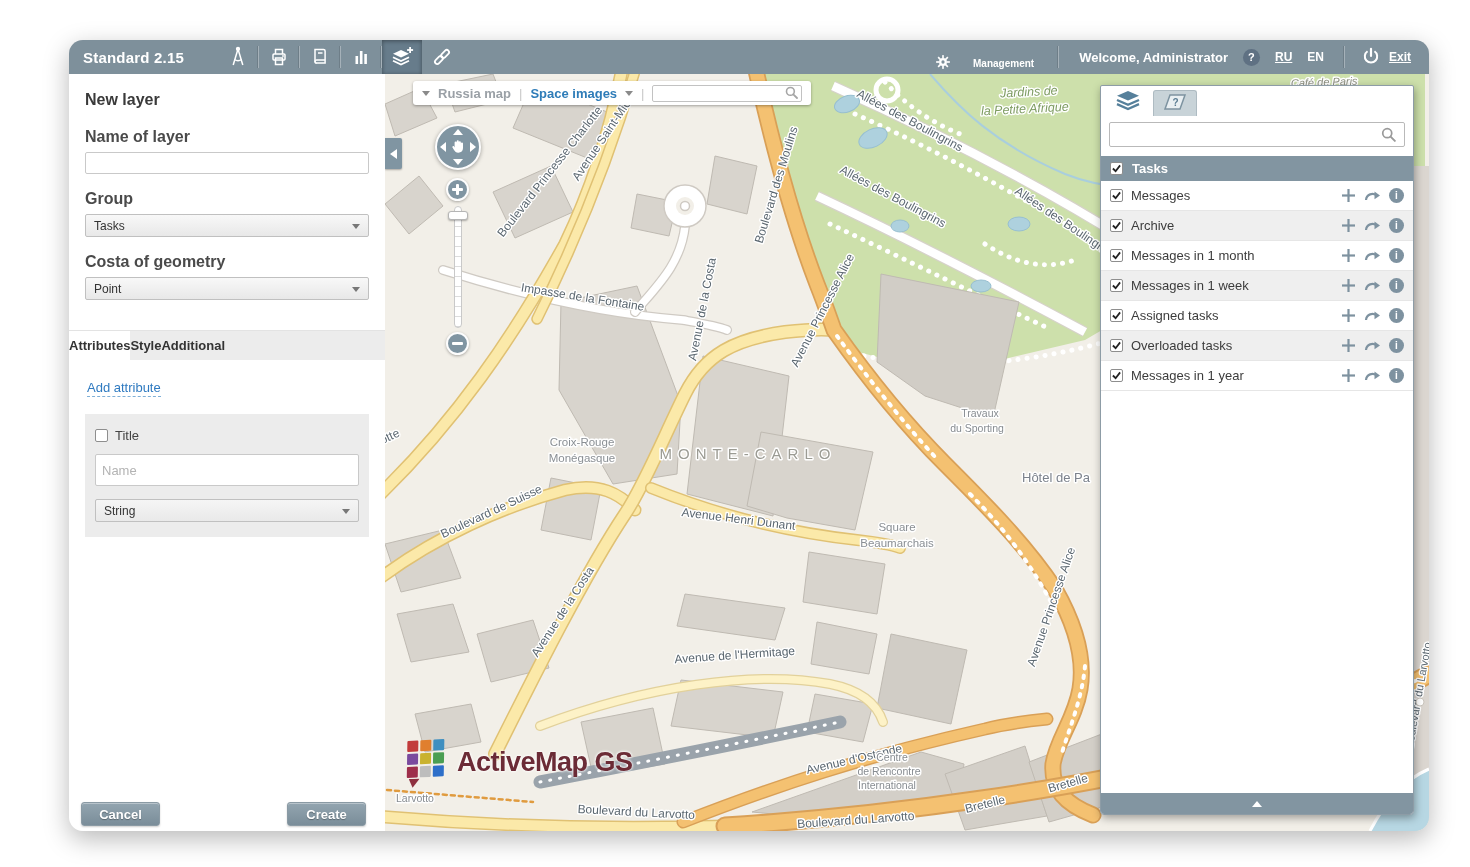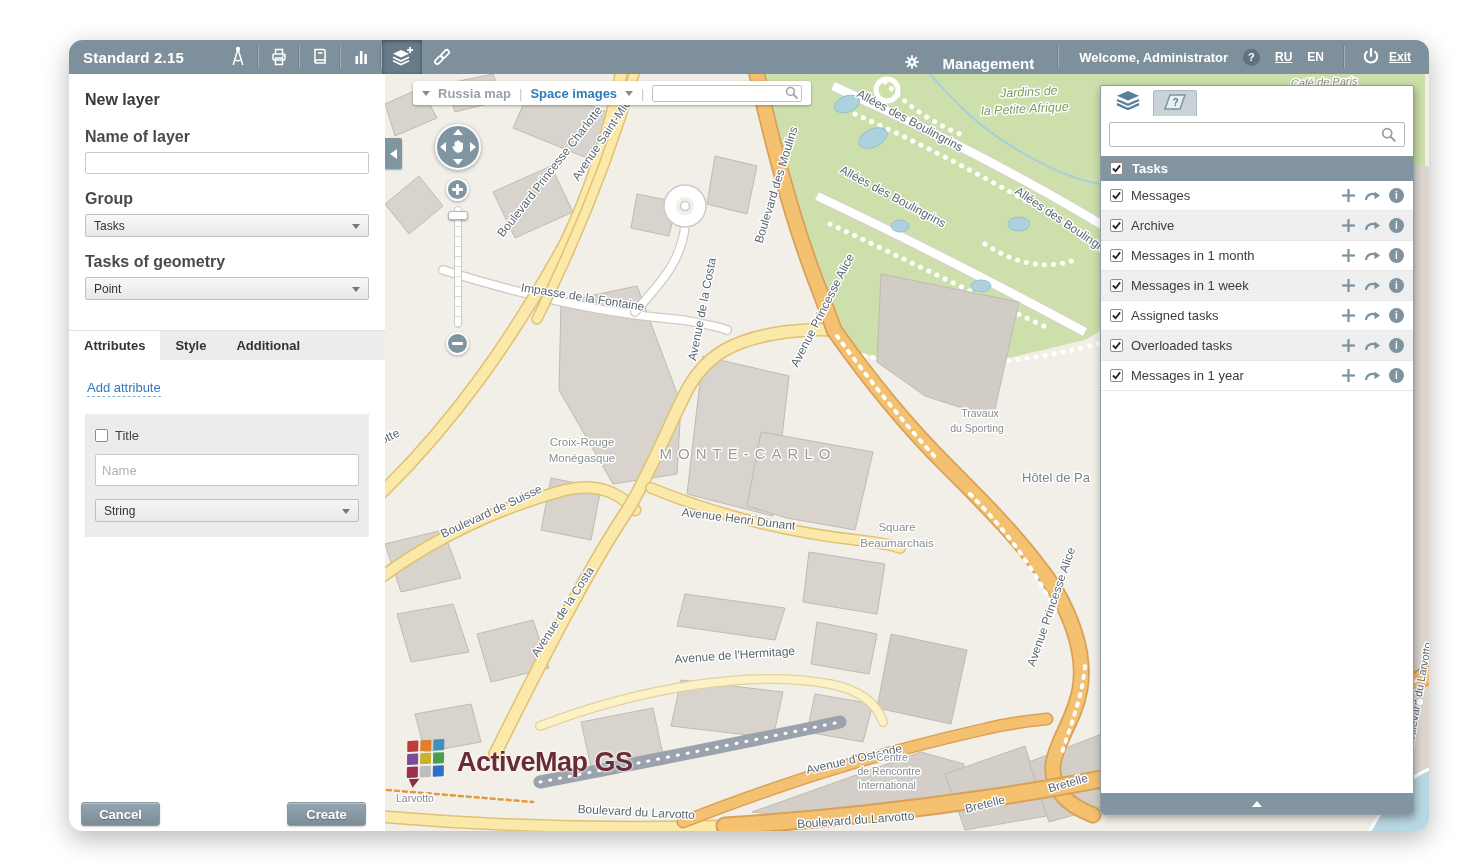--- a/index.html
+++ b/index.html
@@ -18,7 +18,7 @@
   .tb-btn.active{background:#677c8b;box-shadow:inset 0 1px 4px rgba(0,0,0,.4);}
   .tb-sep{width:1px;height:22px;background:rgba(255,255,255,.3);box-shadow:-1px 0 0 rgba(0,0,0,.12);}
   .tb-right{margin-left:auto;display:flex;align-items:center;height:34px;}
-  .tb-mgmt{display:flex;gap:21px;align-items:center;font-size:15px;font-weight:bold;padding:0 24px;cursor:pointer;margin-top:12px;}
+  .tb-mgmt{display:flex;gap:21px;align-items:center;font-size:10px;font-weight:bold;padding:0 24px;cursor:pointer;margin-top:12px;}
   .tb-welcome{display:flex;gap:15px;align-items:center;padding:0 20px;font-size:13px;font-weight:bold;}
   .help-badge{width:17px;height:17px;border-radius:50%;background:#5f7183;display:flex;align-items:center;
     justify-content:center;font-size:11px;font-weight:bold;cursor:pointer;}

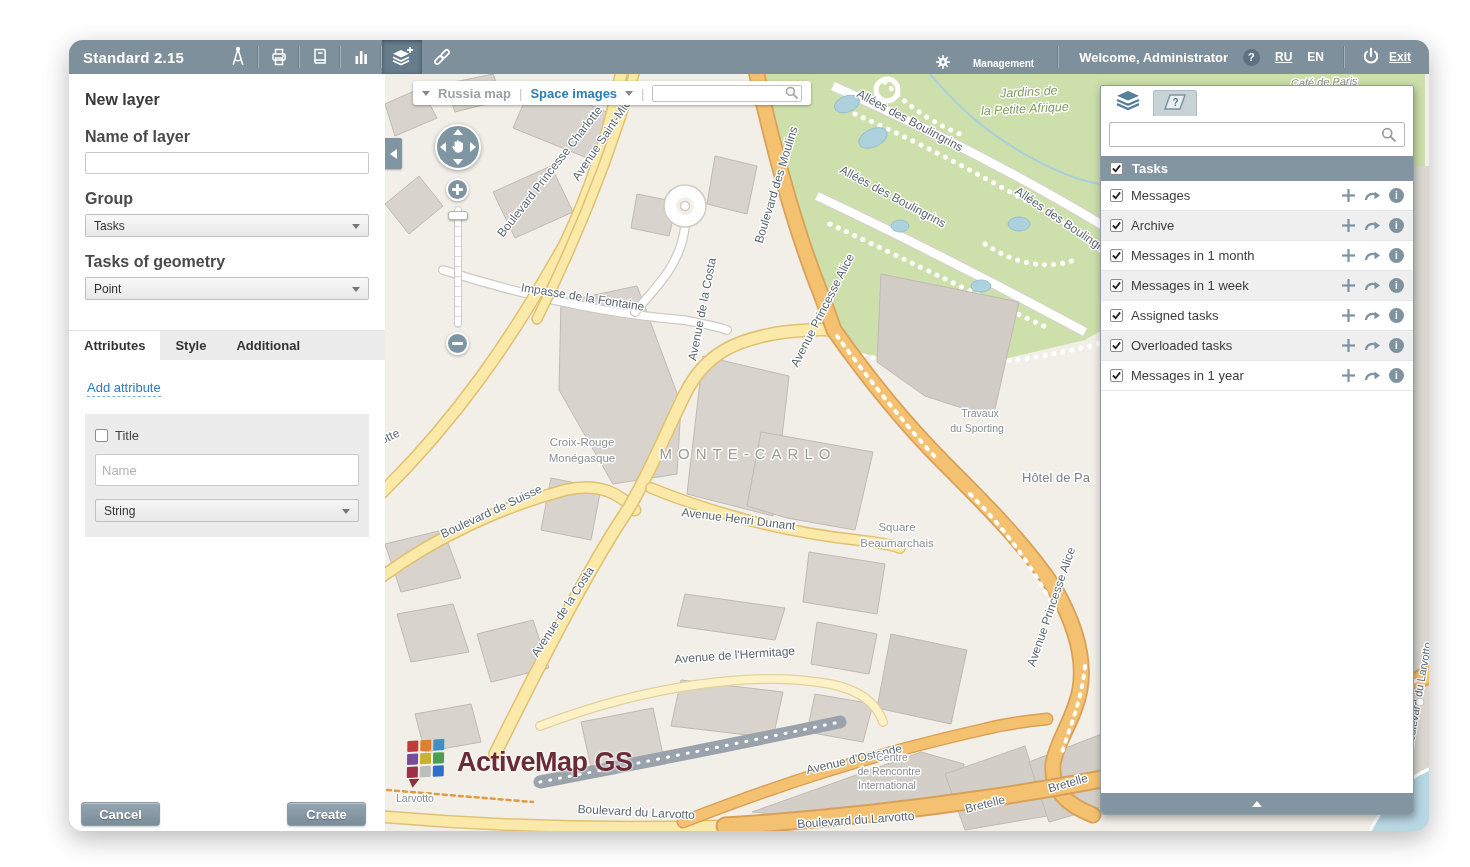--- a/index.html
+++ b/index.html
@@ -257,7 +257,7 @@
         <span>Tasks</span>
         <span class="tri-d"></span>
       </div>
-      <div class="fld-label">Tasks of geometry</div>
+      <div class="fld-label">Costa of geometry</div>
       <div class="sel">
         <span>Point</span>
         <span class="tri-d"></span>

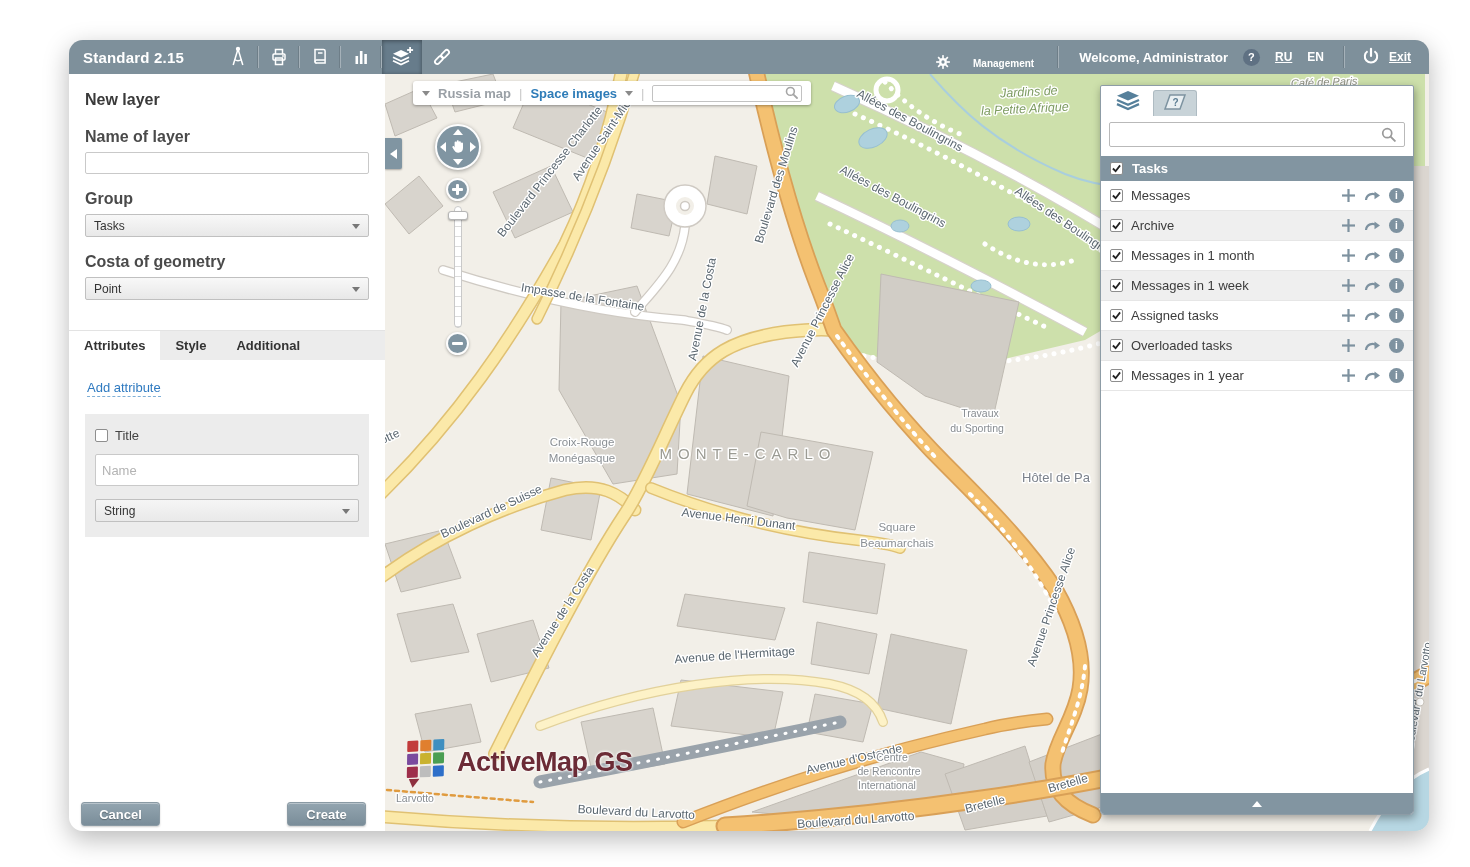--- a/index.html
+++ b/index.html
@@ -40,7 +40,7 @@
   .tri-d{position:absolute;right:8px;top:9px;width:0;height:0;border-left:4px solid transparent;
     border-right:4px solid transparent;border-top:5px solid #777;}
   .tabs-row{margin:30px -16px 0;height:30px;display:flex;background:#ececec;border-top:1px solid #e3e3e3;}
-  .tab{padding:0 15px;line-height:30px;font-size:13px;font-weight:bold;color:#333;cursor:pointer;}
+  .tab{padding:0 0;line-height:30px;font-size:13px;font-weight:bold;color:#333;cursor:pointer;}
   .tab.active{background:#fff;}
   .add-attr{margin:20px 0 0 2px;display:inline-block;font-size:13px;color:#2f7ac0;
     border-bottom:1px dashed #7fb0d8;padding-bottom:1px;cursor:pointer;}

